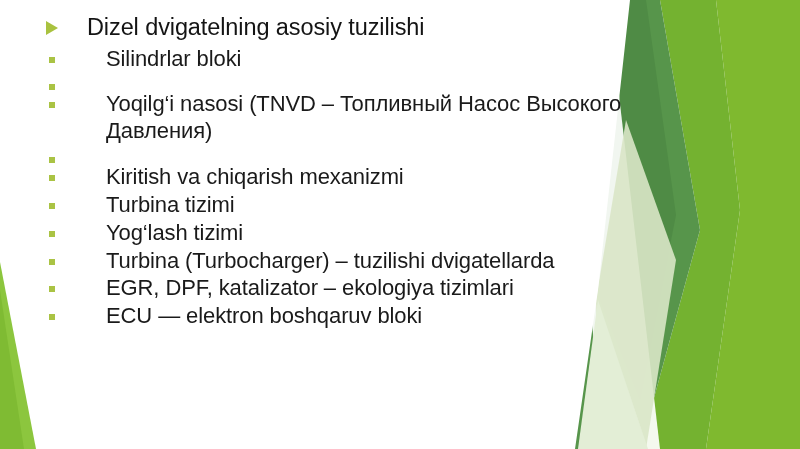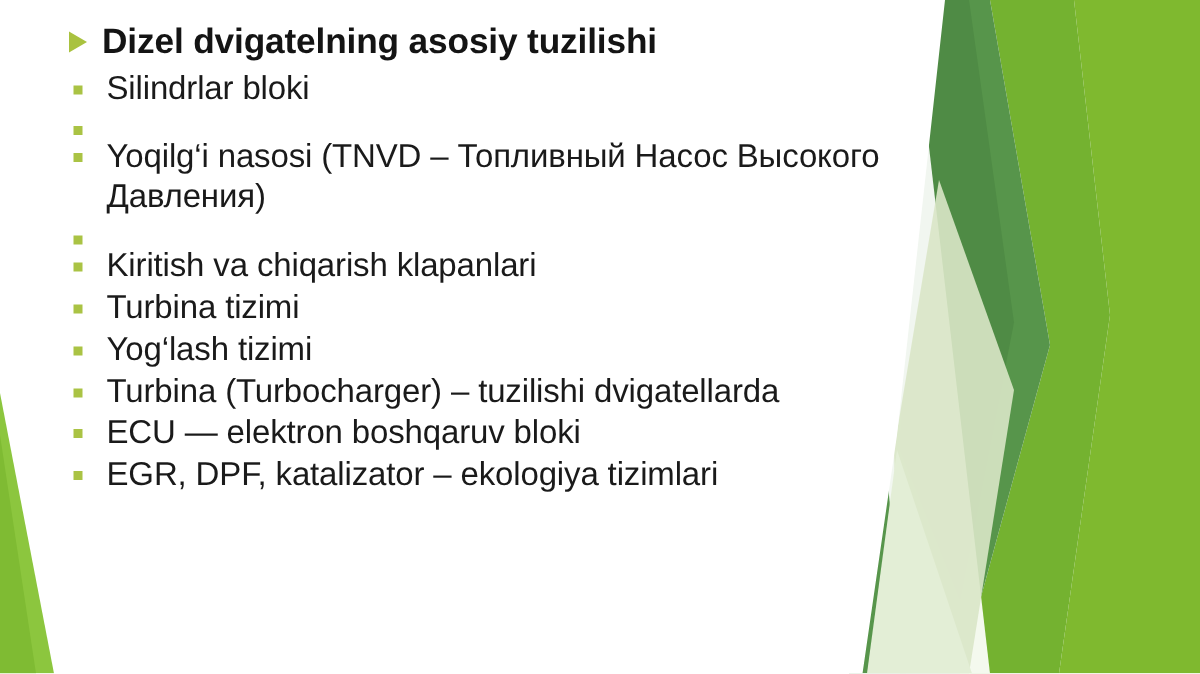--- a/index.html
+++ b/index.html
@@ -69,10 +69,11 @@
 
   .title-text {
     font-size: 23.5px;
-    font-weight: bold;
+    font-weight: normal;
     color: #141414;
     line-height: 1.3;
     letter-spacing: -0.1px;
+    margin-left: 19px;
   }
 
   .item-text {

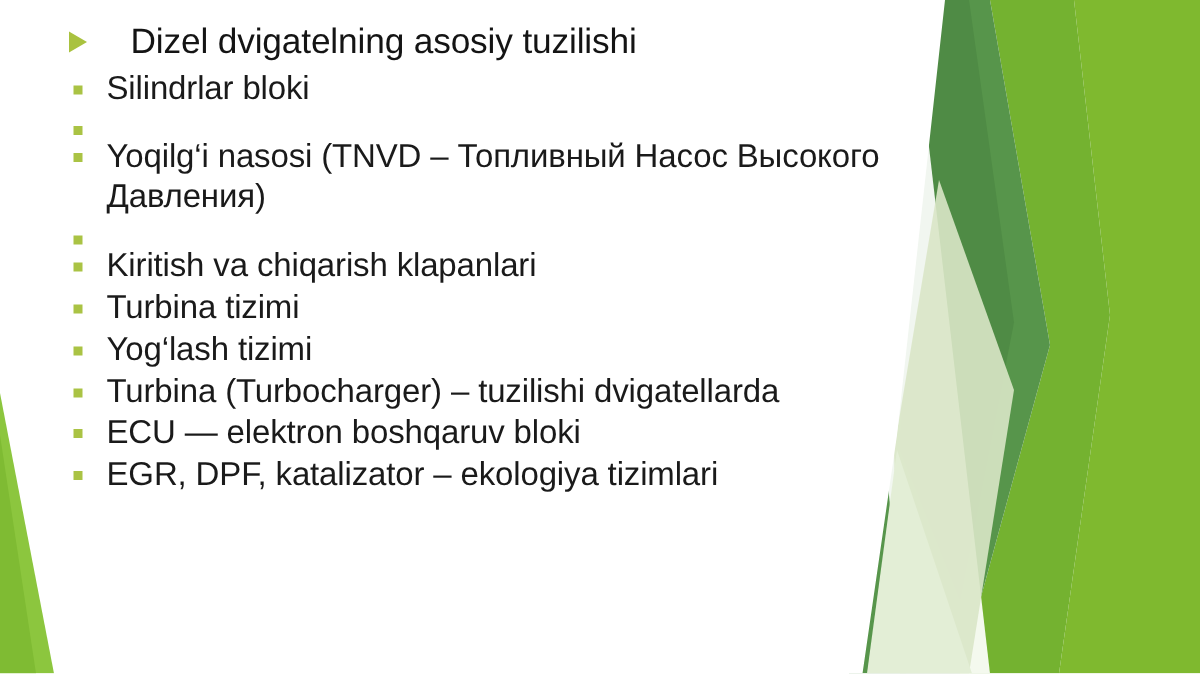--- a/index.html
+++ b/index.html
@@ -86,6 +86,7 @@
 
   .item-row {
     margin-bottom: 1px;
+    gap: 35px;
   }
 </style>
 </head>

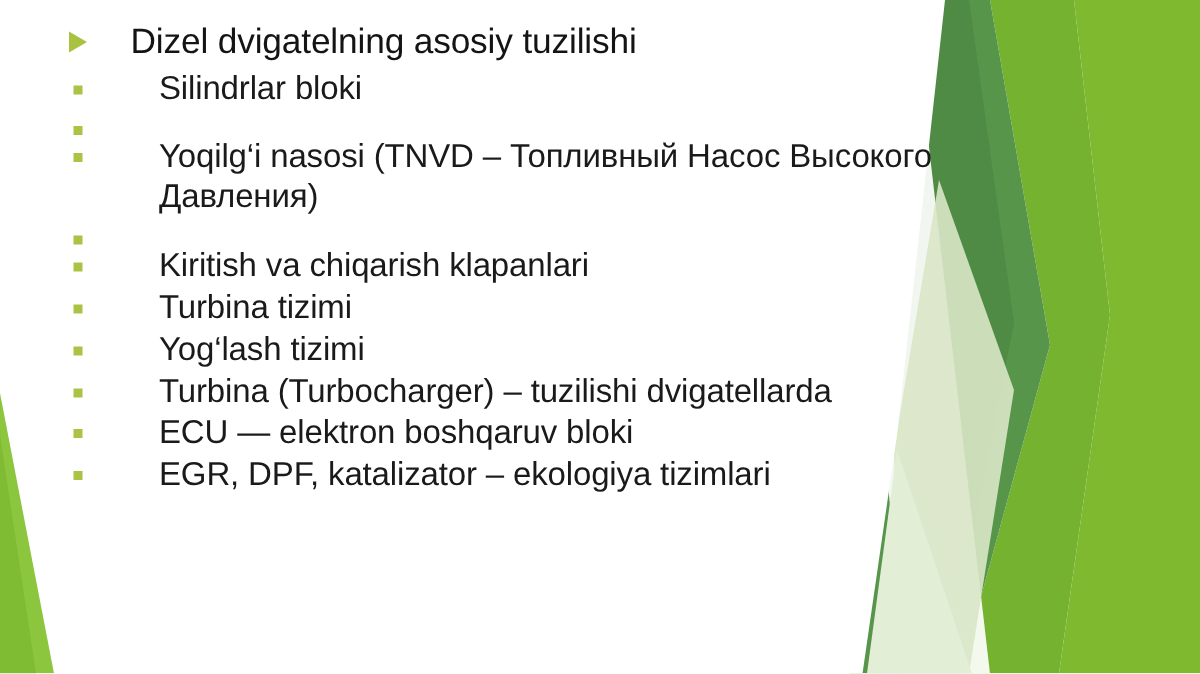--- a/index.html
+++ b/index.html
@@ -142,7 +142,7 @@
 
     <div class="line item-row">
       <span class="bullet-square"></span>
-      <span class="item-text">Kiritish va chiqarish klapanlari</span>
+      <span class="item-text">Kiritish va chiqarish mexanizmi</span>
     </div>
 
     <div class="line item-row">

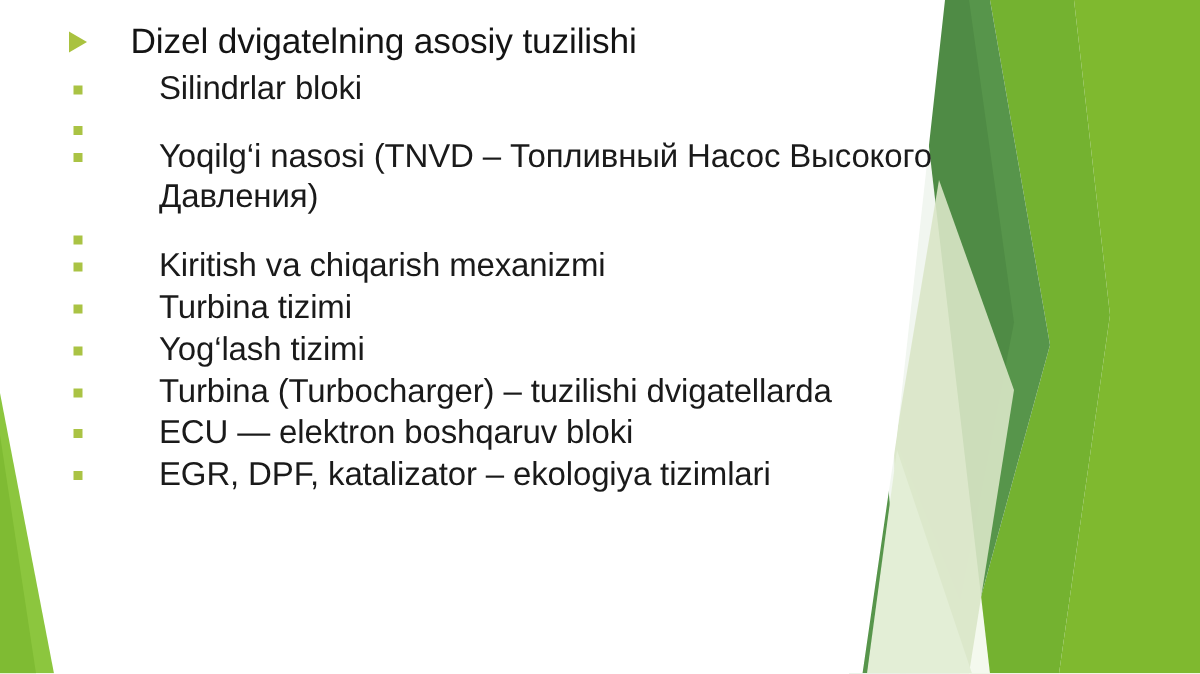--- a/index.html
+++ b/index.html
@@ -162,12 +162,12 @@
 
     <div class="line item-row">
       <span class="bullet-square"></span>
-      <span class="item-text">ECU — elektron boshqaruv bloki</span>
+      <span class="item-text">EGR, DPF, katalizator – ekologiya tizimlari</span>
     </div>
 
     <div class="line item-row">
       <span class="bullet-square"></span>
-      <span class="item-text">EGR, DPF, katalizator – ekologiya tizimlari</span>
+      <span class="item-text">ECU — elektron boshqaruv bloki</span>
     </div>
 
   </div>

